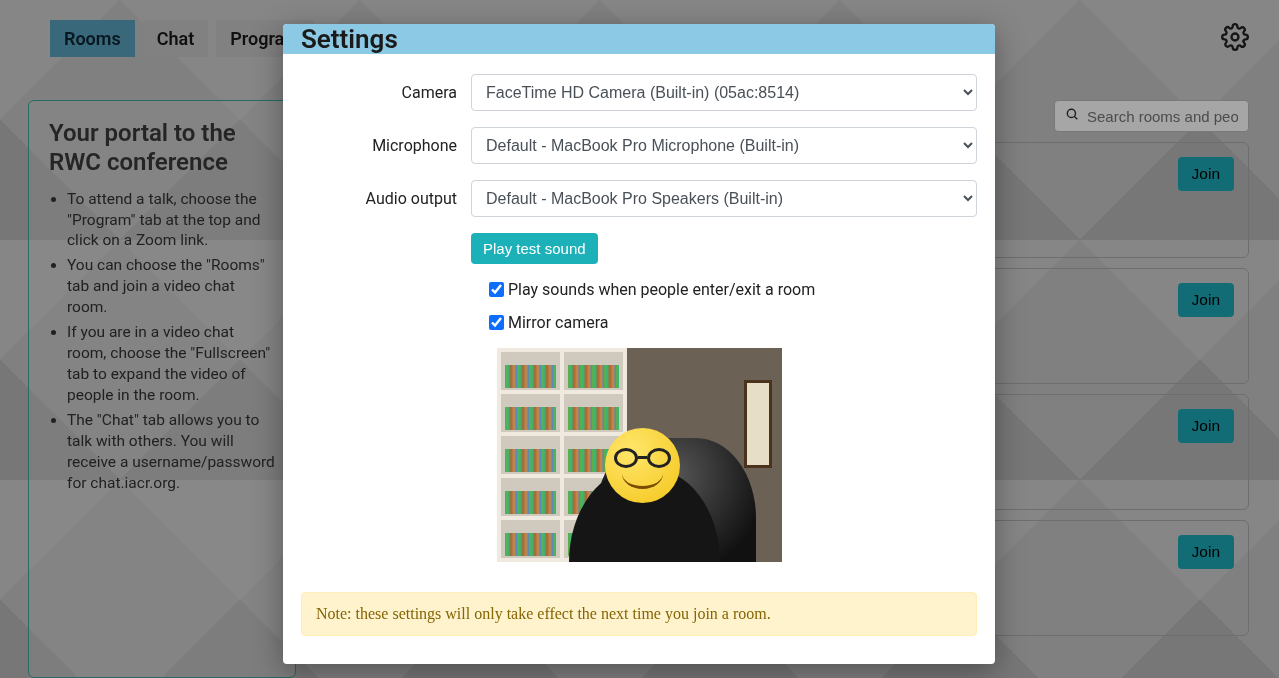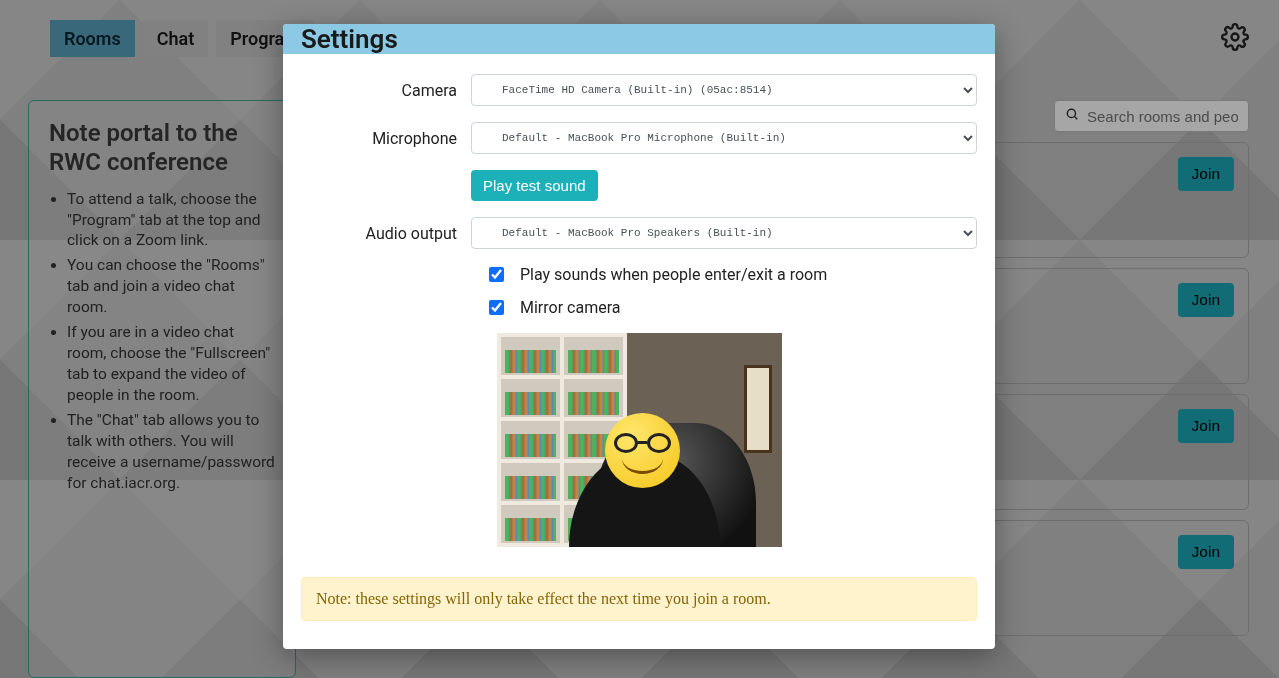--- a/index.html
+++ b/index.html
@@ -72,8 +72,8 @@
   .form-label { width: 170px; text-align:right; padding-right:14px; font-size:16px; color:#222;}
   .form-control { flex:1; }
   select.form-control {
-    width:100%; padding:8px 26px; border:1px solid #ced4da; border-radius:4px;
-    font-size:11px; background:#fff; color:#495057;font-family:Liberation Mono, monospace;
+    width:100%; padding:8px 10px; border:1px solid #ced4da; border-radius:4px;
+    font-size:16px; background:#fff; color:#495057;
   }
   .play-test {
     background:#1cb1b8; color:#fff; border:none; border-radius:4px;

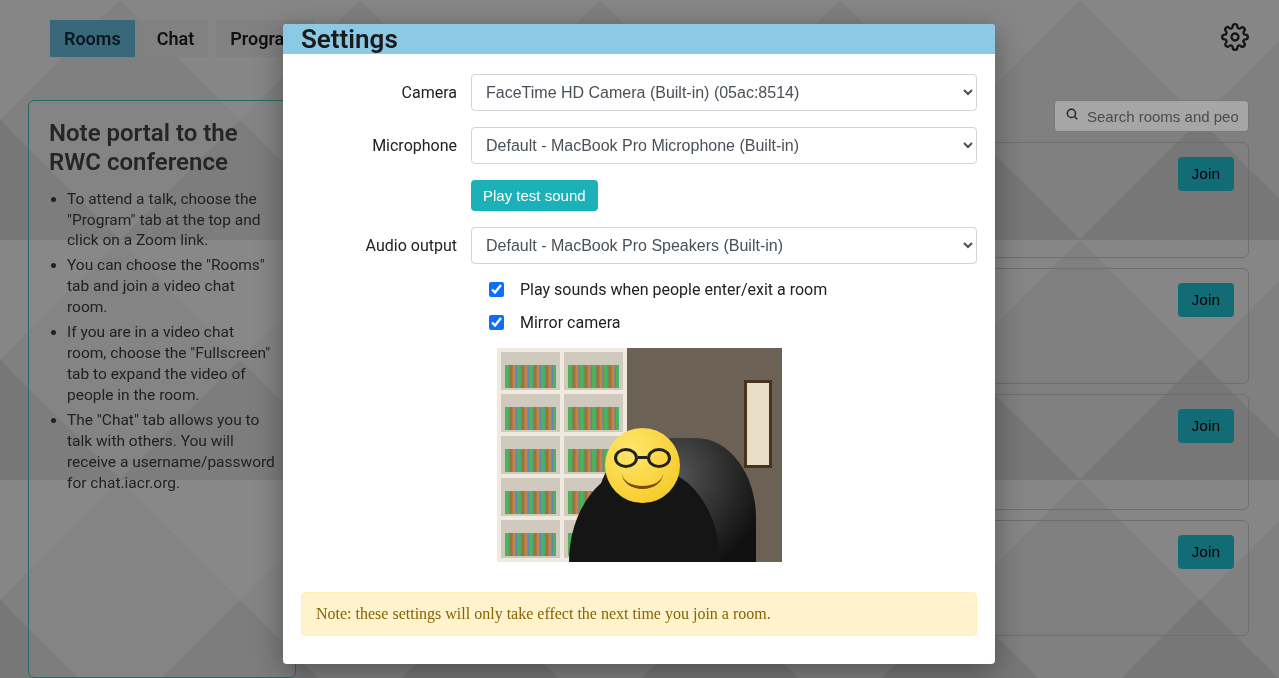--- a/index.html
+++ b/index.html
@@ -130,7 +130,7 @@
 
 <div class="main-area">
   <div class="portal">
-    <h2>Note portal to the RWC conference</h2>
+    <h2>Your portal to the RWC conference</h2>
     <ul>
       <li>To attend a talk, choose the "Program" tab at the top and click on a Zoom link.</li>
       <li>You can choose the "Rooms" tab and join a video chat room.</li>

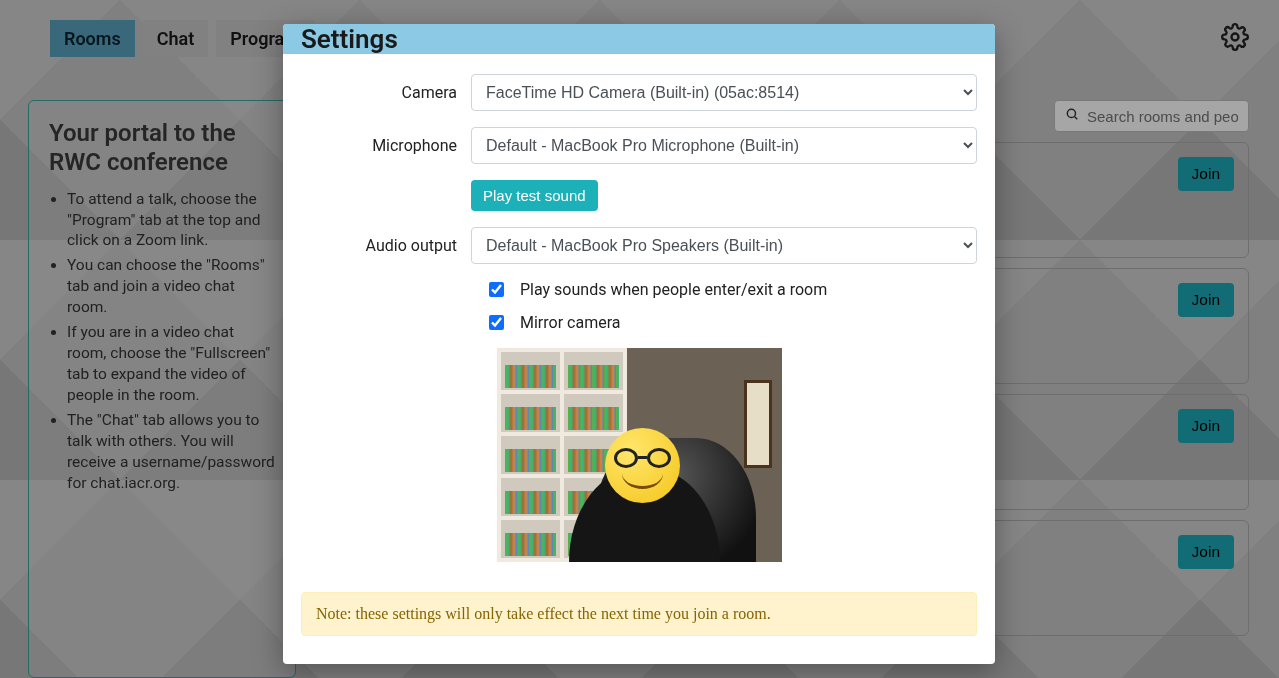--- a/index.html
+++ b/index.html
@@ -183,16 +183,16 @@
       </select>
     </div>
     <div class="form-row">
+      <div class="form-label">Audio output</div>
+      <select class="form-control">
+        <option>Default - MacBook Pro Speakers (Built-in)</option>
+      </select>
+    </div>
+    <div class="form-row">
       <div class="form-label"></div>
       <div class="form-control">
         <button class="play-test">Play test sound</button>
       </div>
-    </div>
-    <div class="form-row">
-      <div class="form-label">Audio output</div>
-      <select class="form-control">
-        <option>Default - MacBook Pro Speakers (Built-in)</option>
-      </select>
     </div>
     <div class="chk-row">
       <input type="checkbox" checked="" style="">

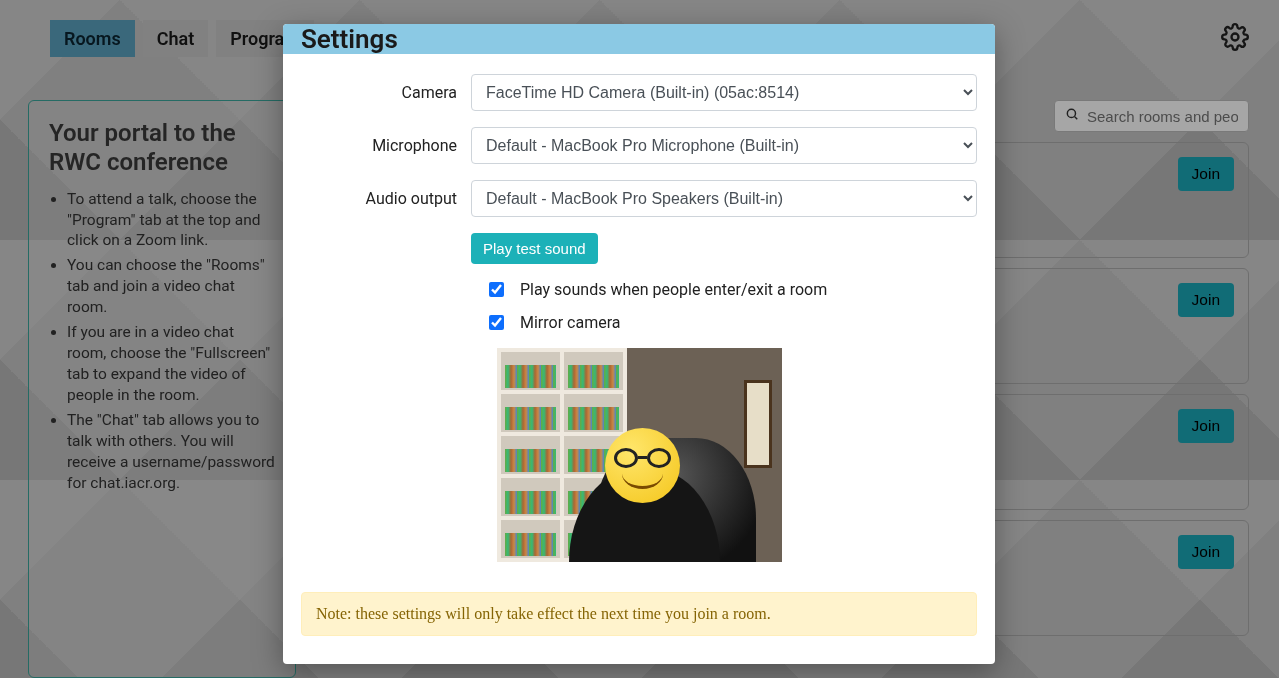--- a/index.html
+++ b/index.html
@@ -79,7 +79,7 @@
     background:#1cb1b8; color:#fff; border:none; border-radius:4px;
     padding:7px 12px; font-size:15px; cursor:pointer;
   }
-  .chk-row { display:flex; align-items:center; gap:16px; margin-bottom:14px; padding-left:188px; font-size:16px; color:#222;}
+  .chk-row { display:flex; align-items:center; gap:4px; margin-bottom:14px; padding-left:188px; font-size:16px; color:#222;}
   .chk-row input { width:15px; height:15px; accent-color:#0d6efd; }
   .preview-wrap { display:flex; justify-content:center; padding: 2px 0 8px 0; }
   .preview {

